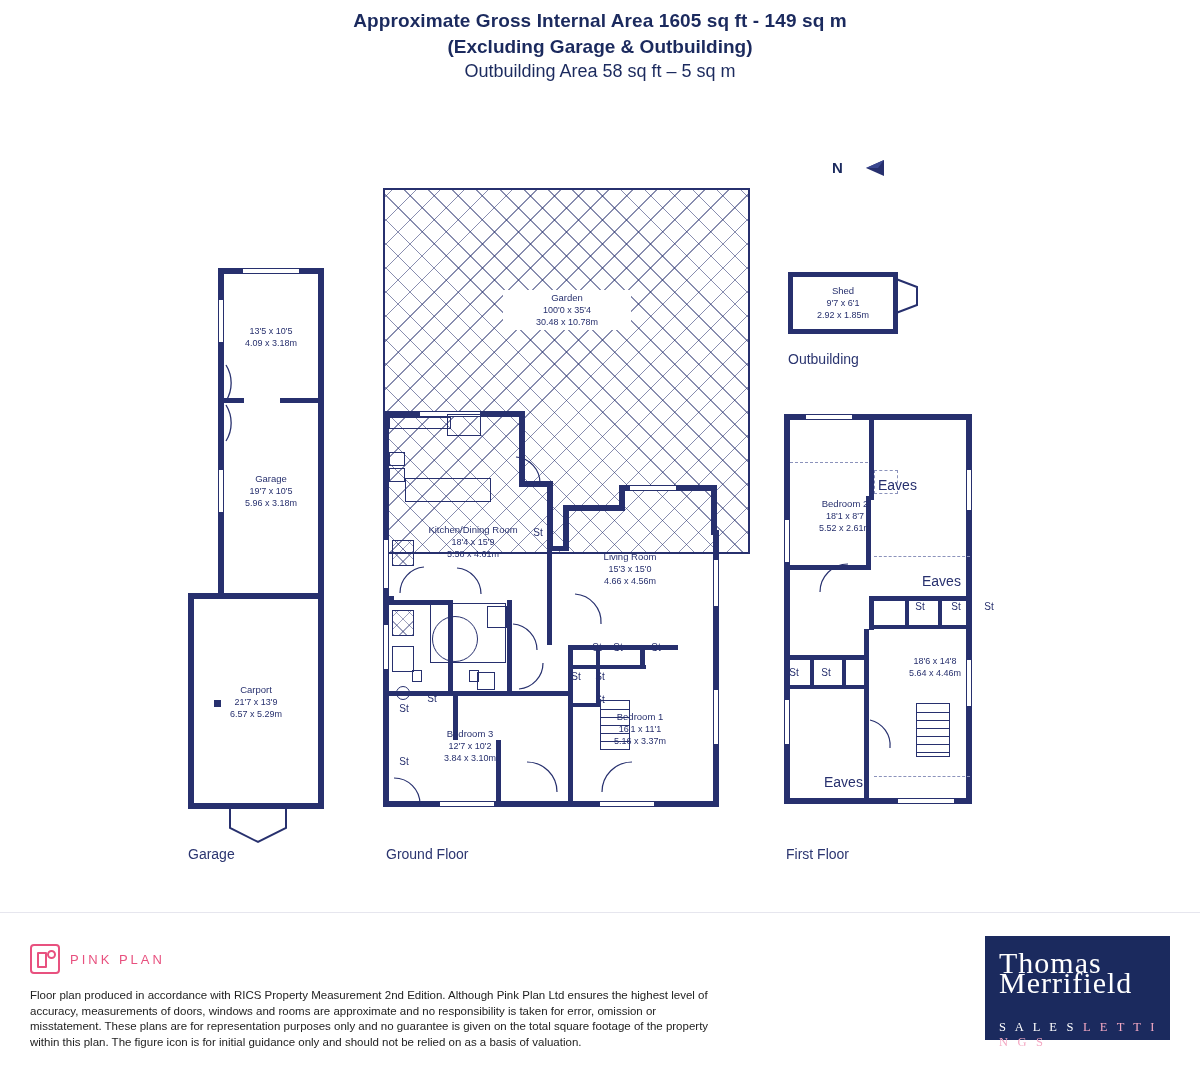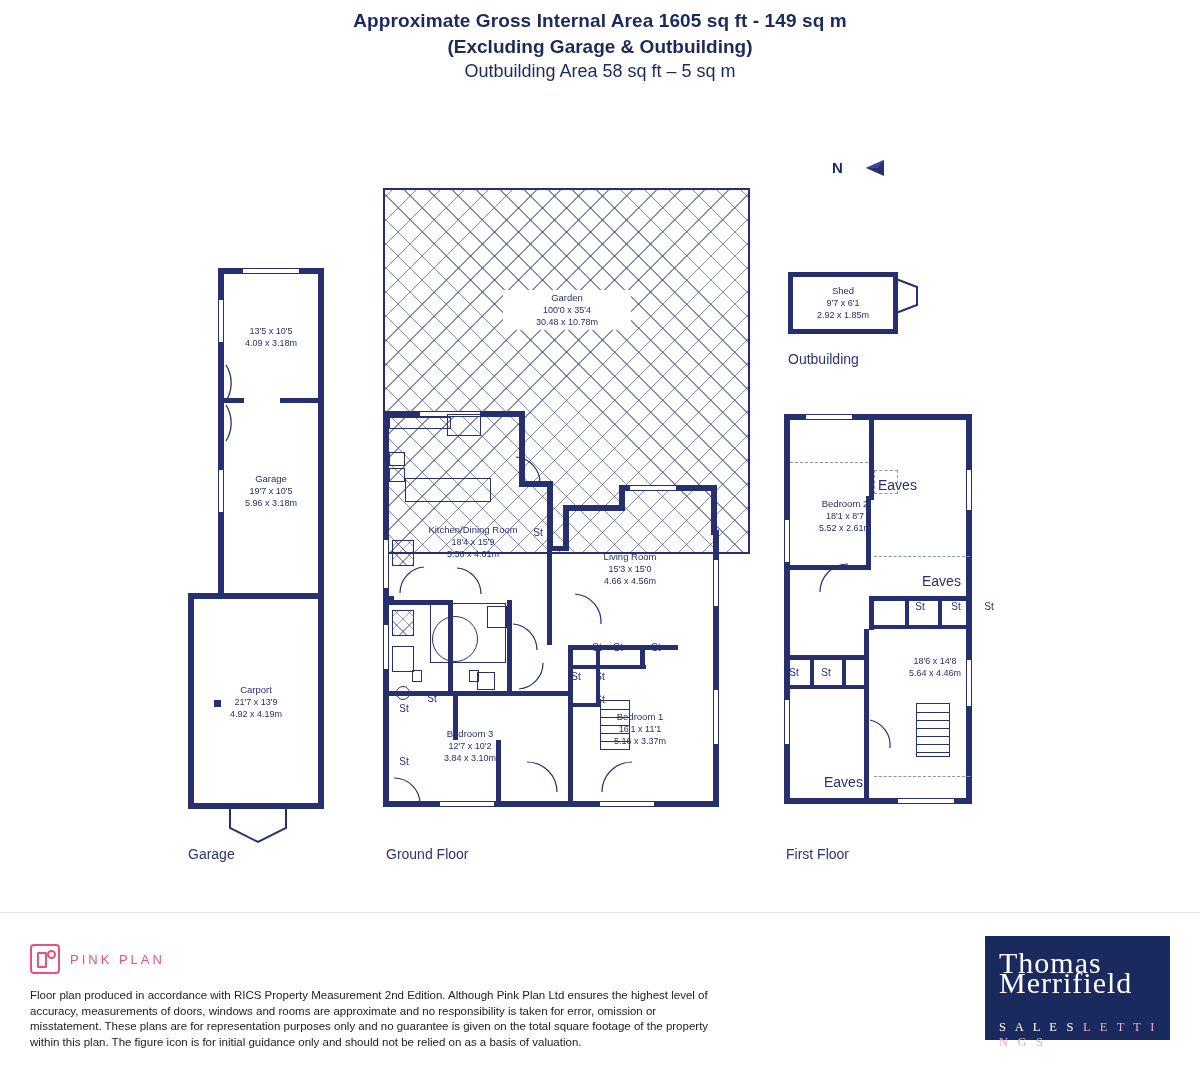--- a/index.html
+++ b/index.html
@@ -132,7 +132,7 @@
     <div class="lbl" style="left:196px;top:684px;width:120px;">
       <div class="nm">Carport</div>
       <div class="dim">21'7 x 13'9</div>
-      <div class="dim">4.92 x 4.19m</div>
+      <div class="dim">6.57 x 5.29m</div>
     </div>
     <div class="floorname" style="left:188px;top:846px;">Garage</div>
   </div>

